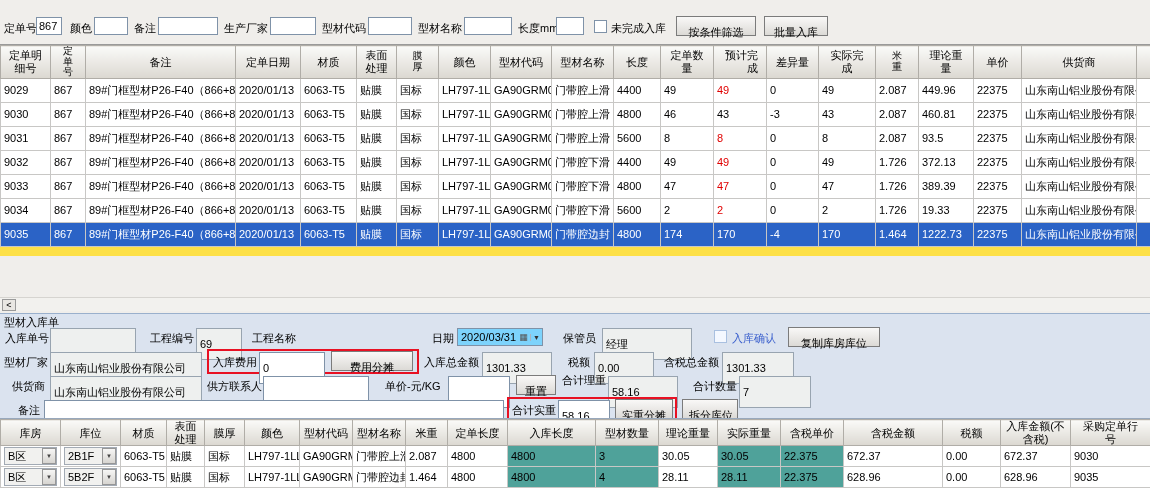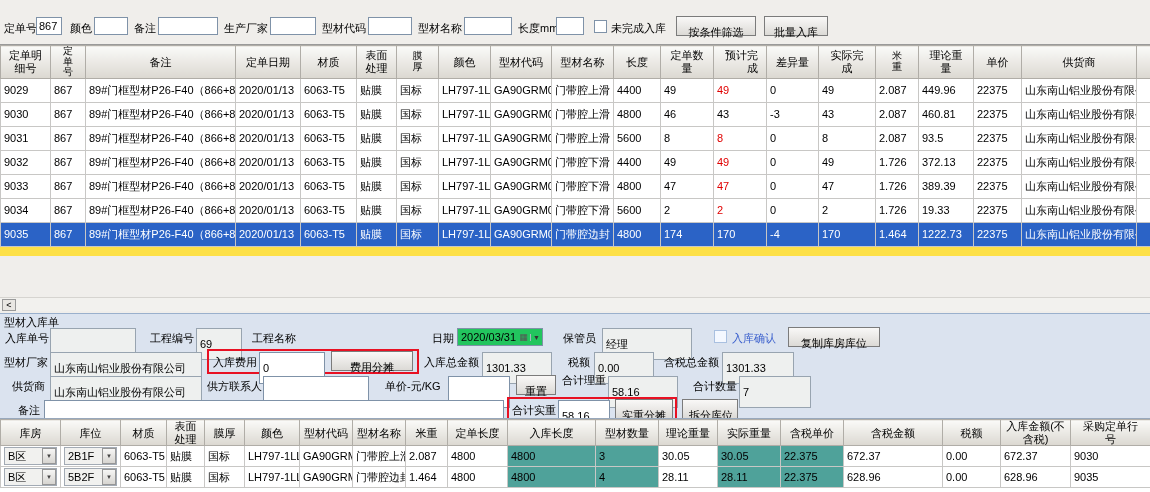--- a/index.html
+++ b/index.html
@@ -46,7 +46,7 @@
         font-size:11px; font-family:inherit; }
   .bf.gray { background:#eef0ef; border-color:#98a4b0; }
   .bf.white { background:#fff; }
-  .datefld { position:absolute; height:18px; border:1px solid #7f92a8; background:#22c55e;
+  .datefld { position:absolute; height:18px; border:1px solid #7f92a8; background:#7dd3fc;
              display:flex; align-items:center; padding-left:3px; }
   .datefld .txt { flex:1; }
   .datefld .cal { width:13px; text-align:center; font-size:9px; color:#555; }

